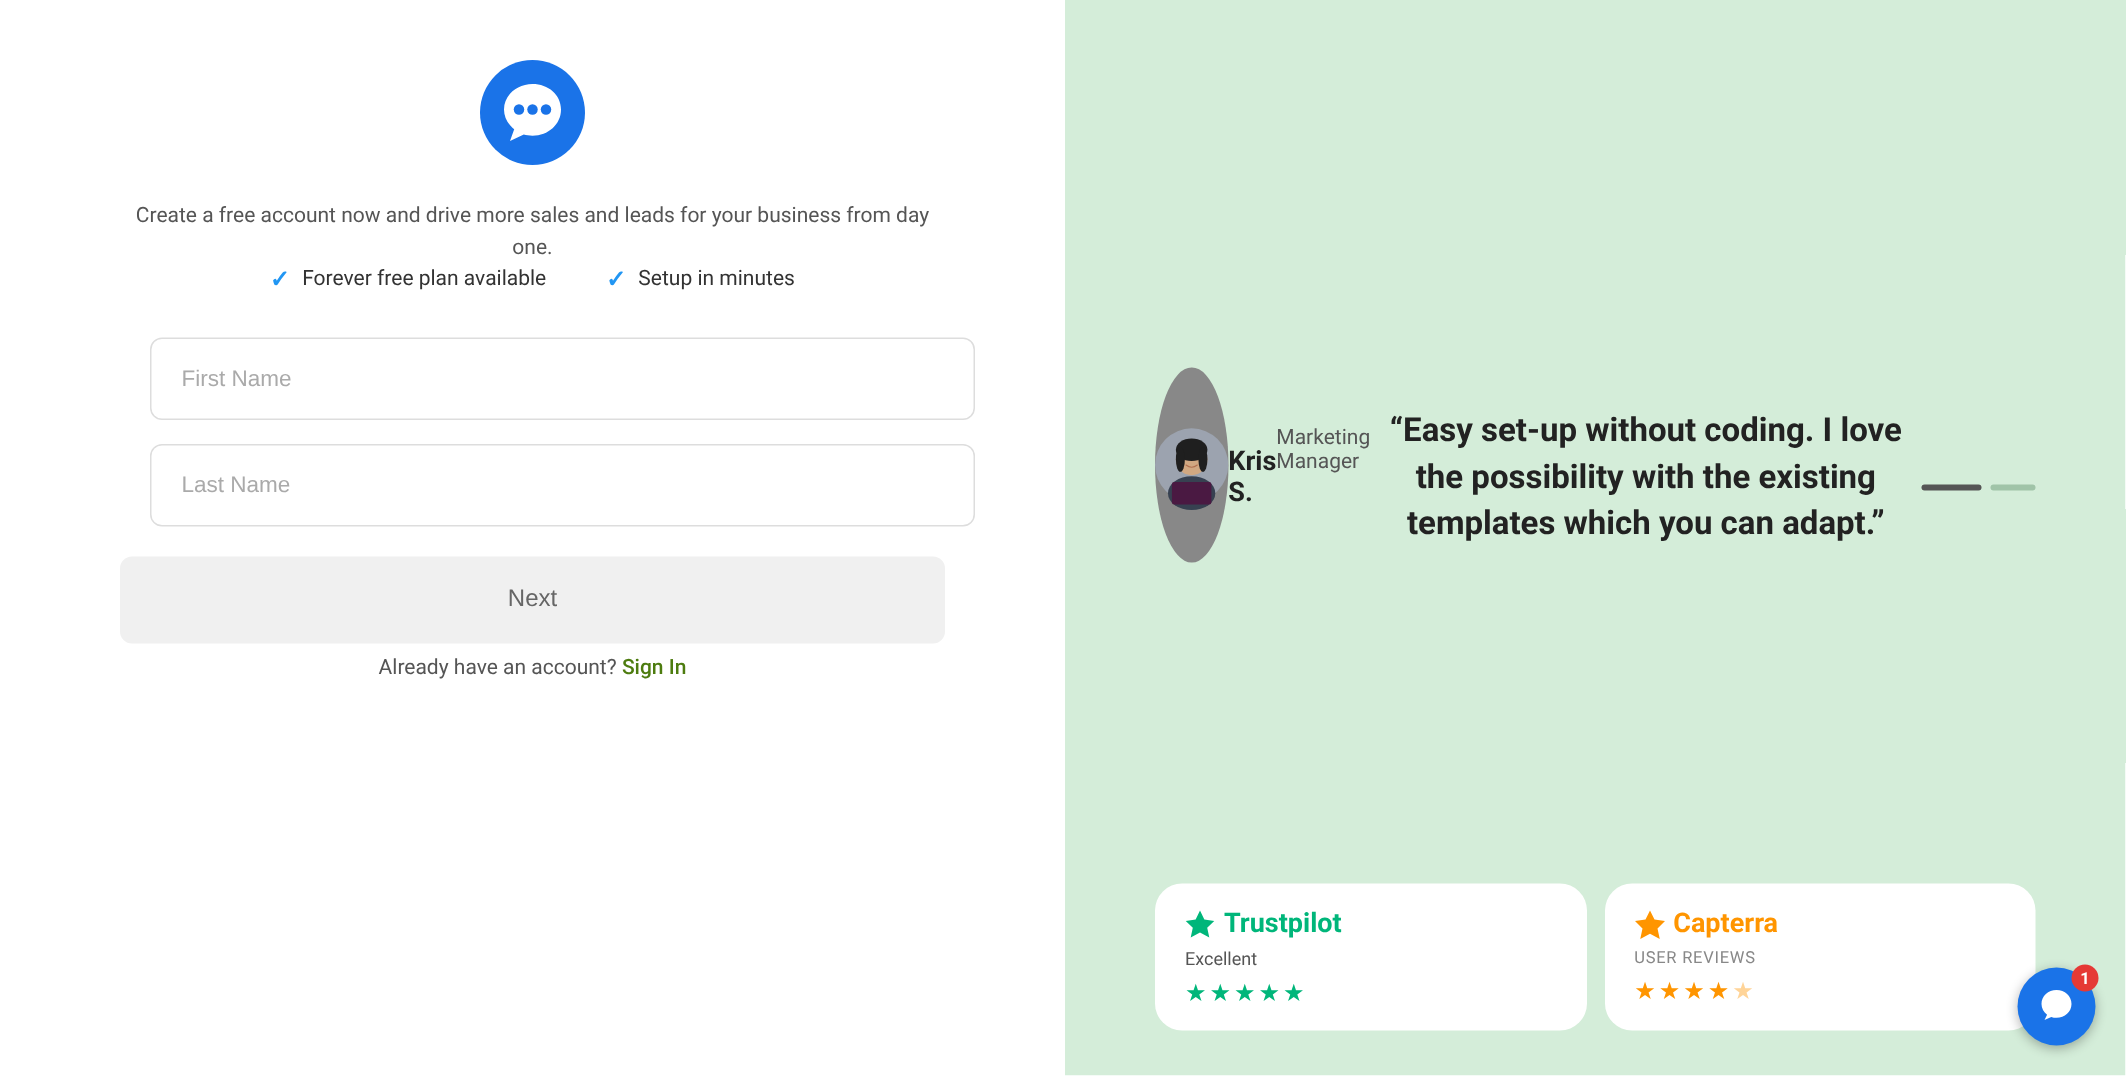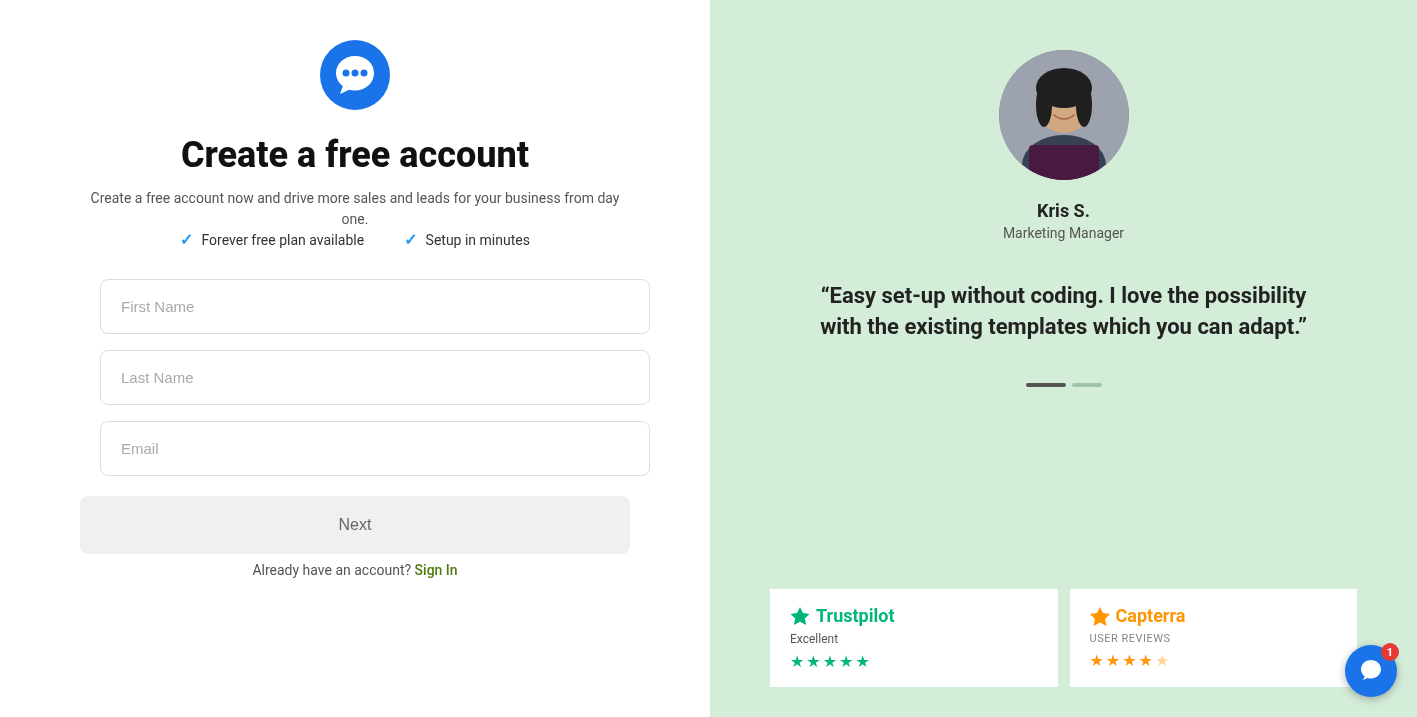--- a/index.html
+++ b/index.html
@@ -291,7 +291,6 @@
     </svg>
   </div>
 
-  <h1 class="page-title">Create a free account</h1>
   <p class="page-subtitle">Create a free account now and drive more sales and leads for your business from day one.</p>
 
   <div class="features-row">

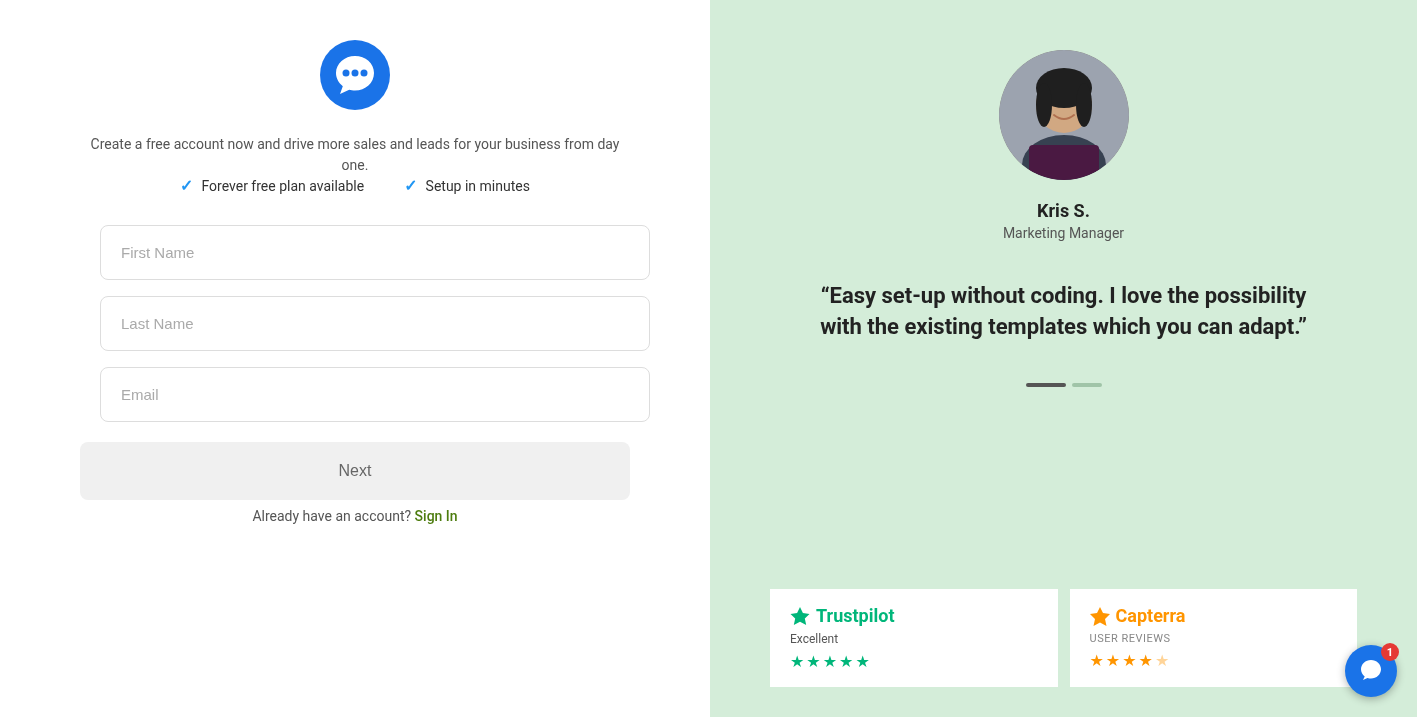--- a/index.html
+++ b/index.html
@@ -122,7 +122,7 @@
 
     .testimonial-section {
       display: flex;
-      flex-direction: column;
+      flex-direction: row;
       align-items: center;
       flex: 1;
     }

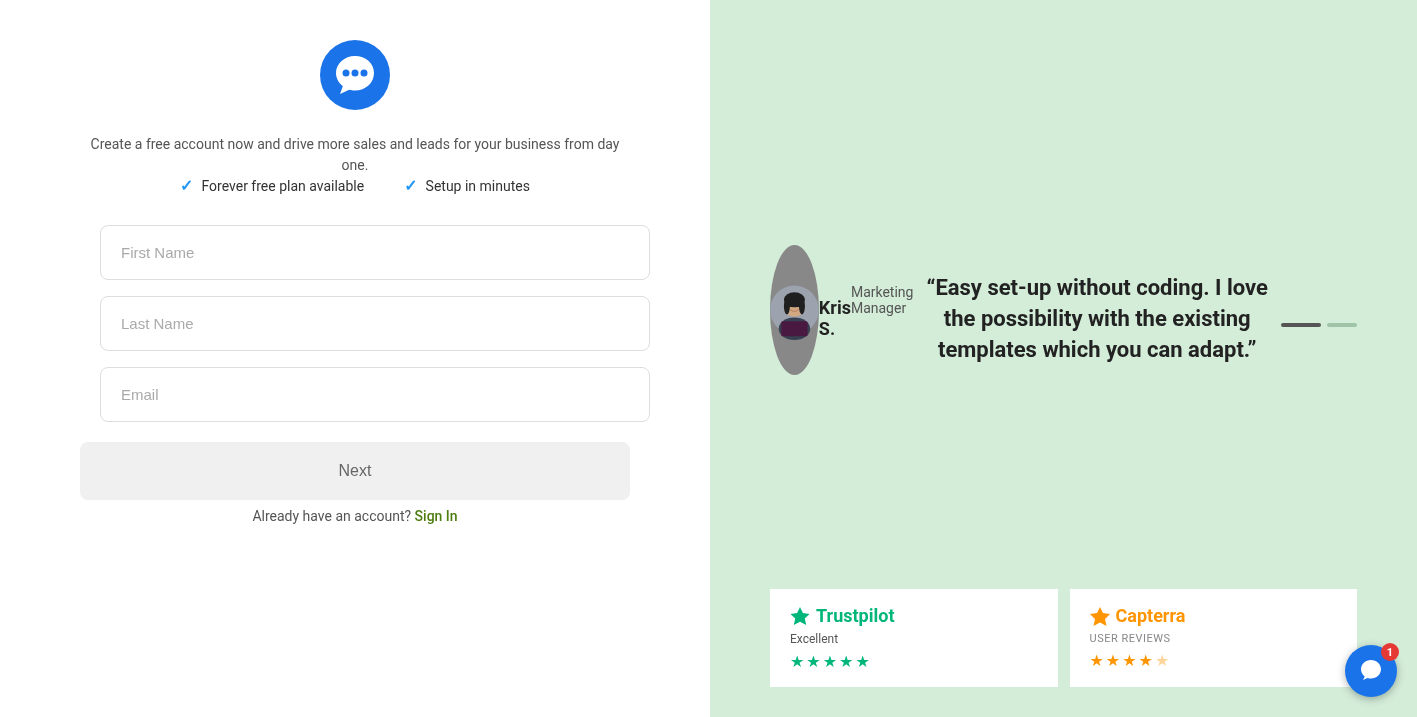--- a/index.html
+++ b/index.html
@@ -307,7 +307,6 @@
   <div class="form-section">
     <input class="form-input" type="text" placeholder="First Name" style="">
     <input class="form-input" type="text" placeholder="Last Name" style="">
-    <input class="form-input" type="email" placeholder="Email" style="">
     <button class="next-button">Next</button>
   </div>
 

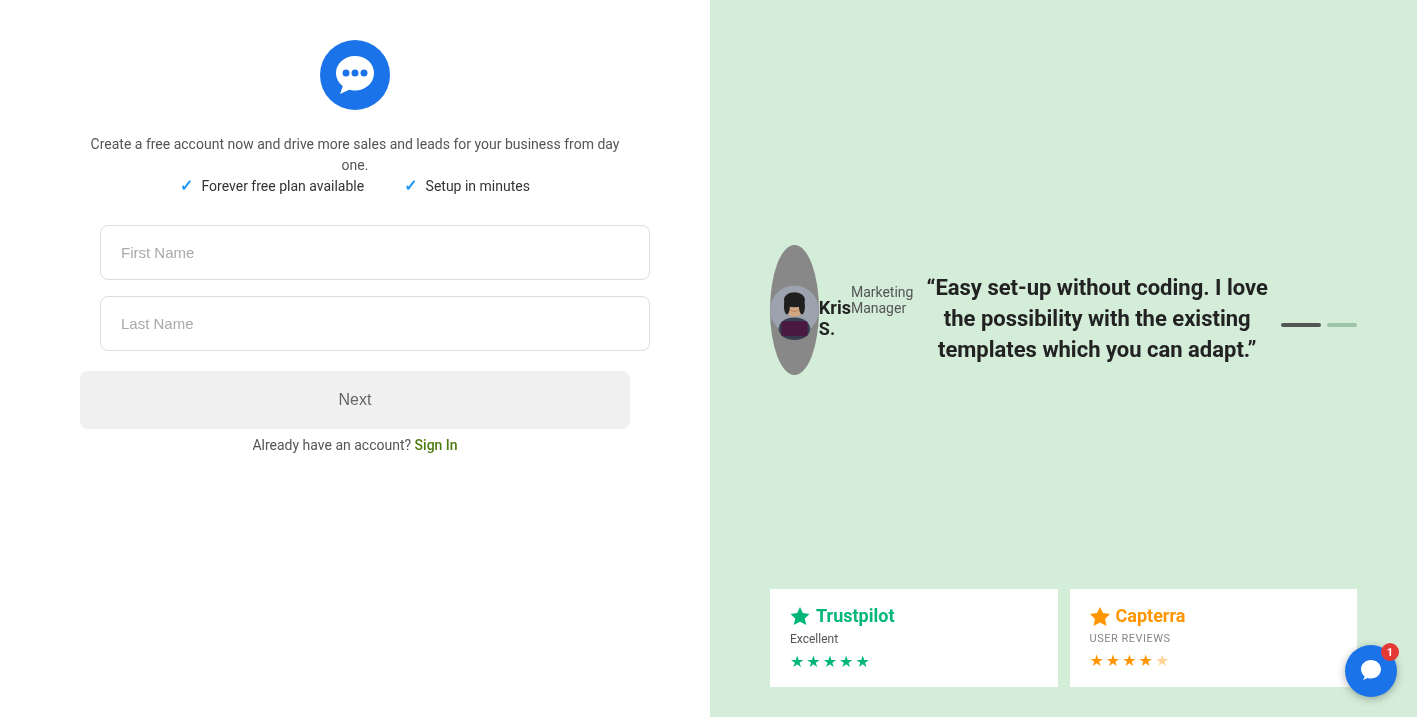--- a/index.html
+++ b/index.html
@@ -200,7 +200,7 @@
     .review-badge {
       flex: 1;
       background: #fff;
-      border-radius: 0;
+      border-radius: 18px;
       padding: 16px 20px;
       display: flex;
       flex-direction: column;

